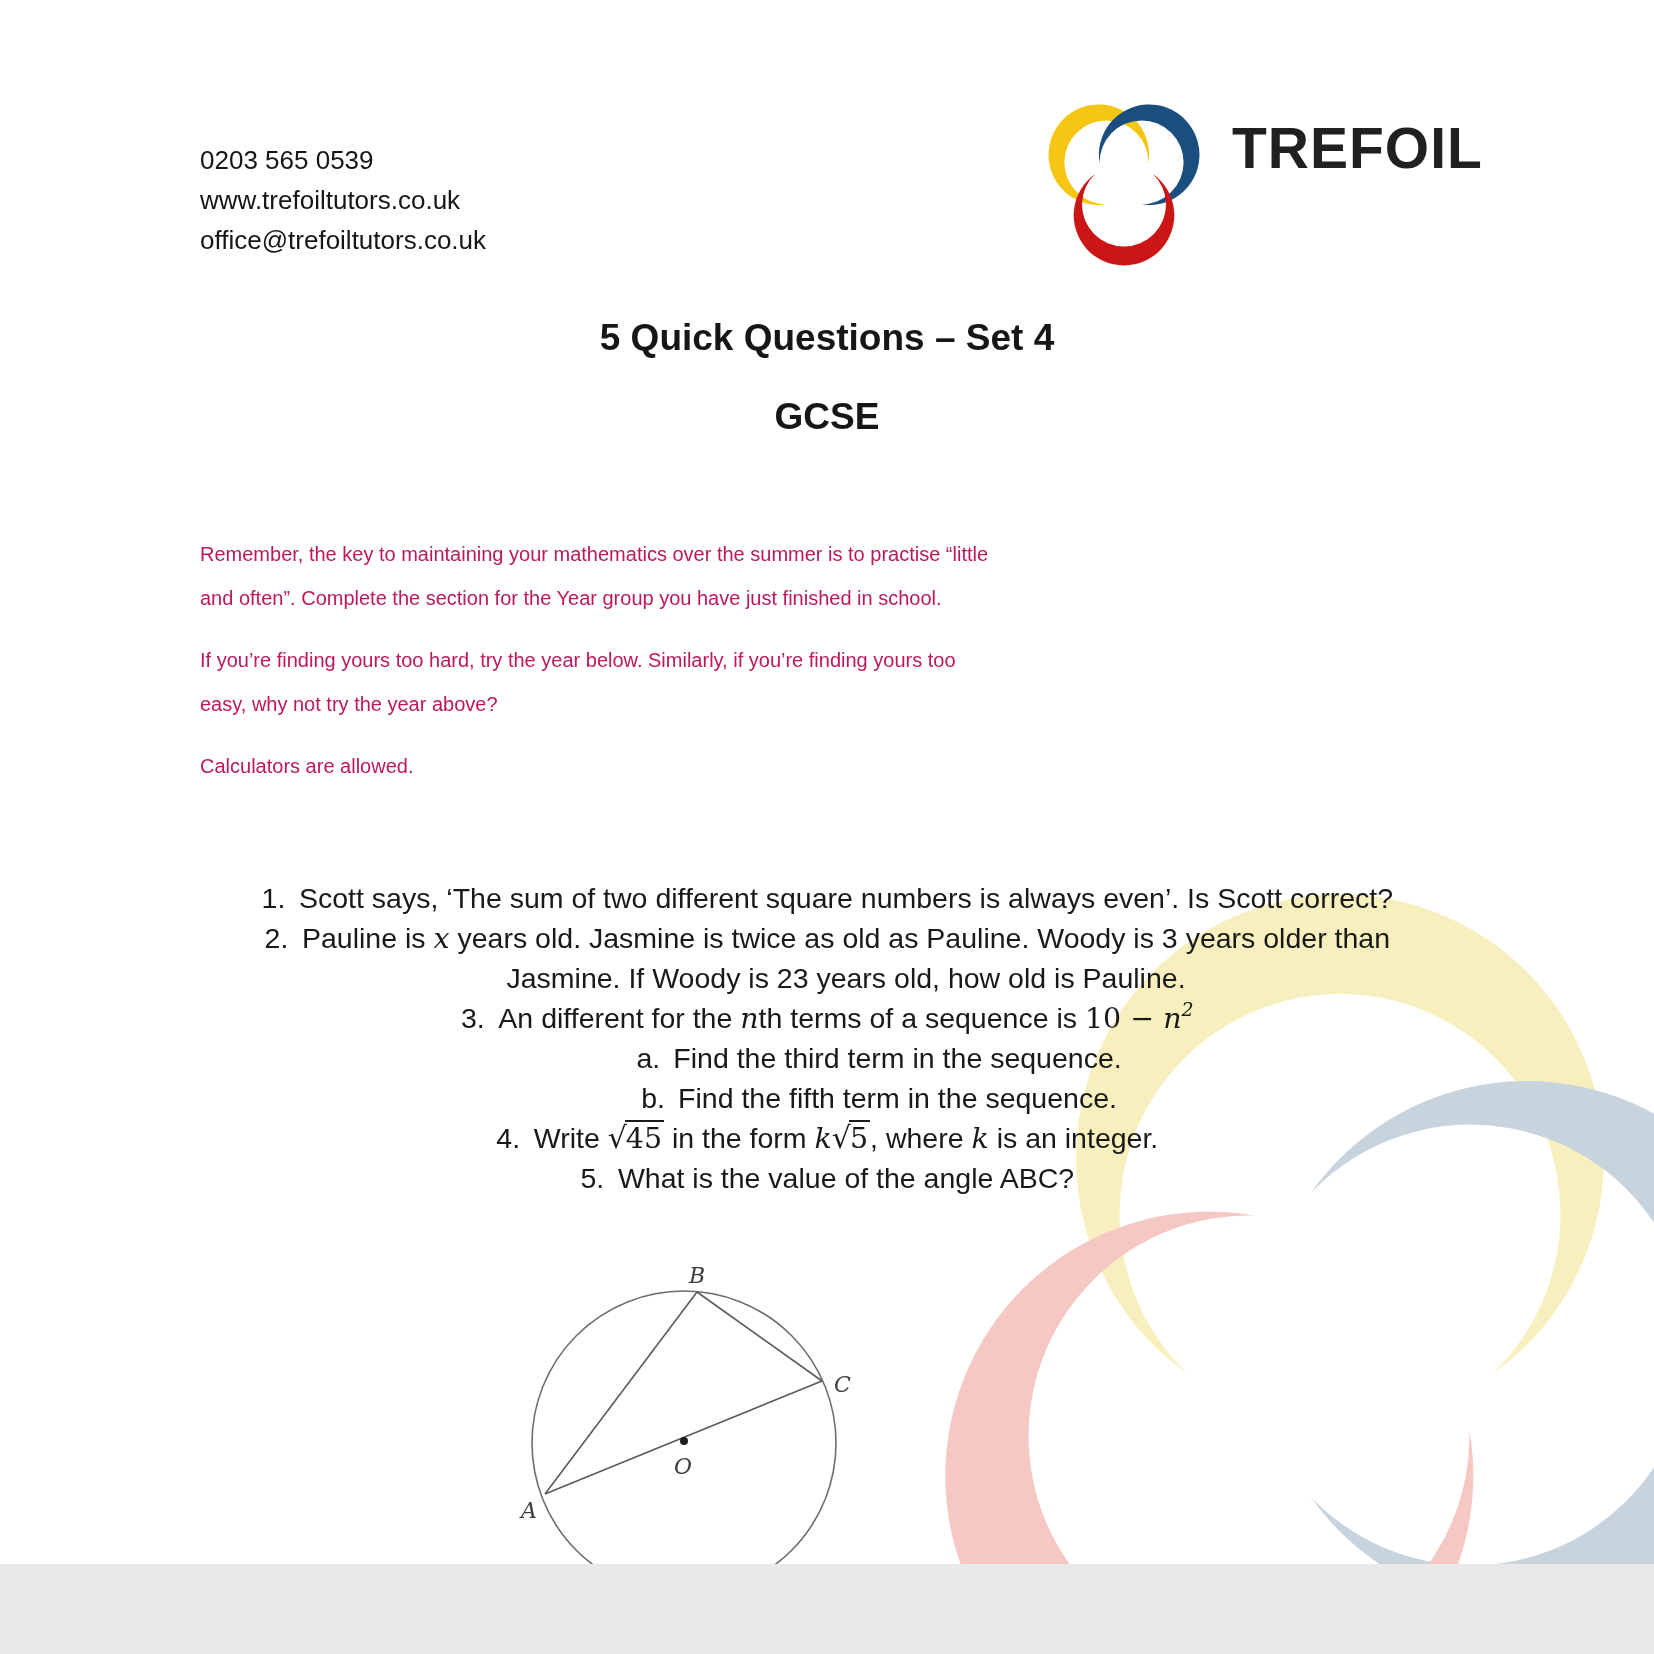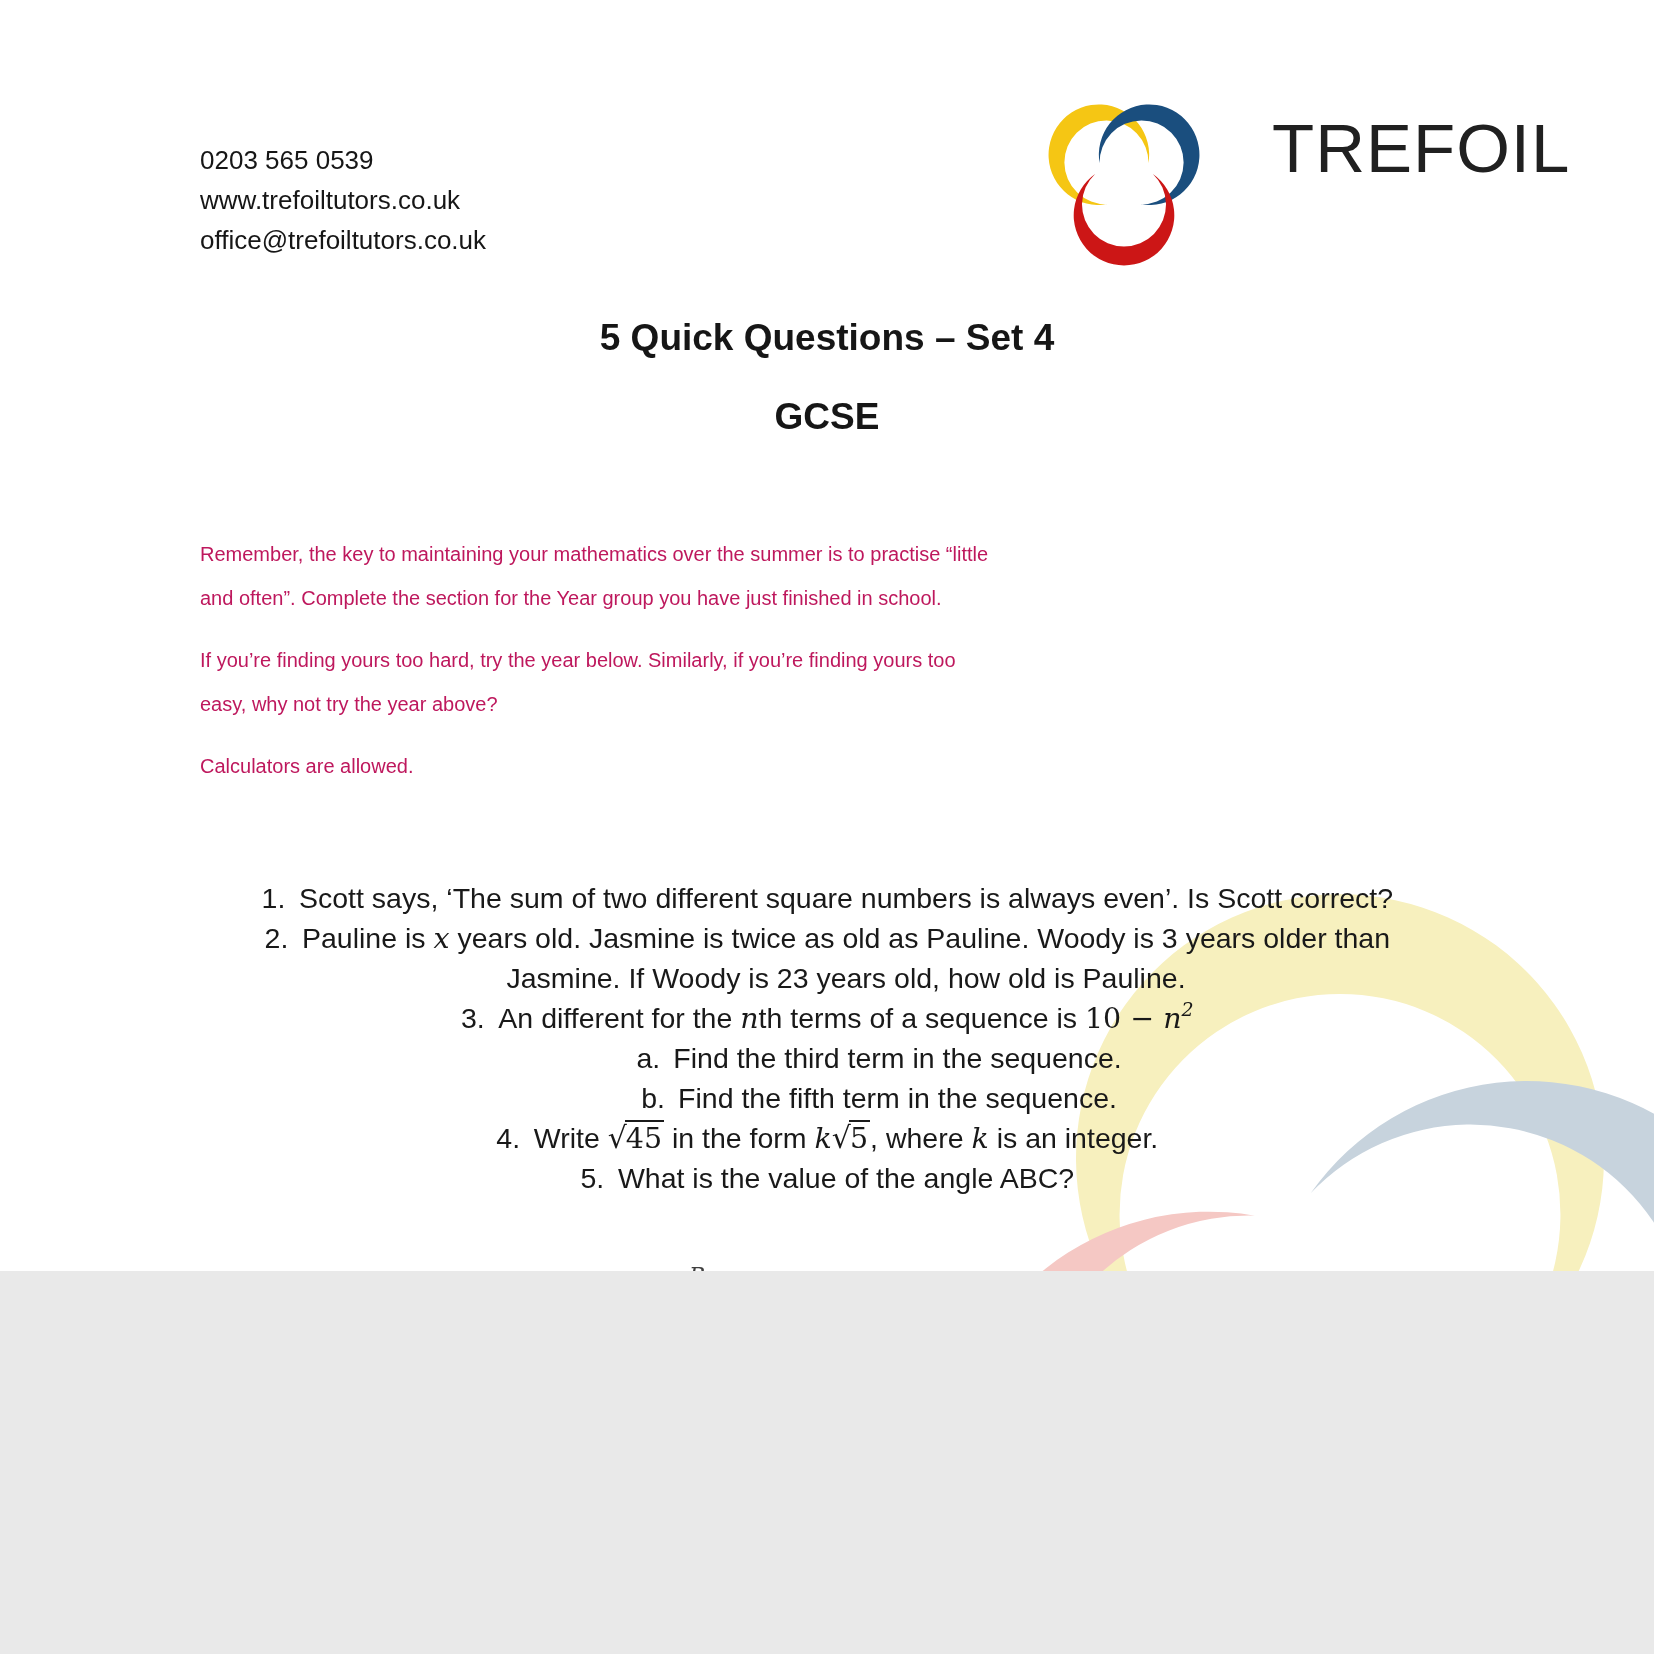--- a/index.html
+++ b/index.html
@@ -4,7 +4,7 @@
 <style>
   html,body{margin:0;padding:0;background:#e9e9e9;}
   .page{
-    position:relative;width:1654px;height:1271px;margin:0 auto;
+    position:relative;width:1654px;height:1564px;margin:0 auto;
     background:#ffffff;overflow:hidden;
     font-family:"Liberation Sans",sans-serif;color:#1a1a1a;
   }

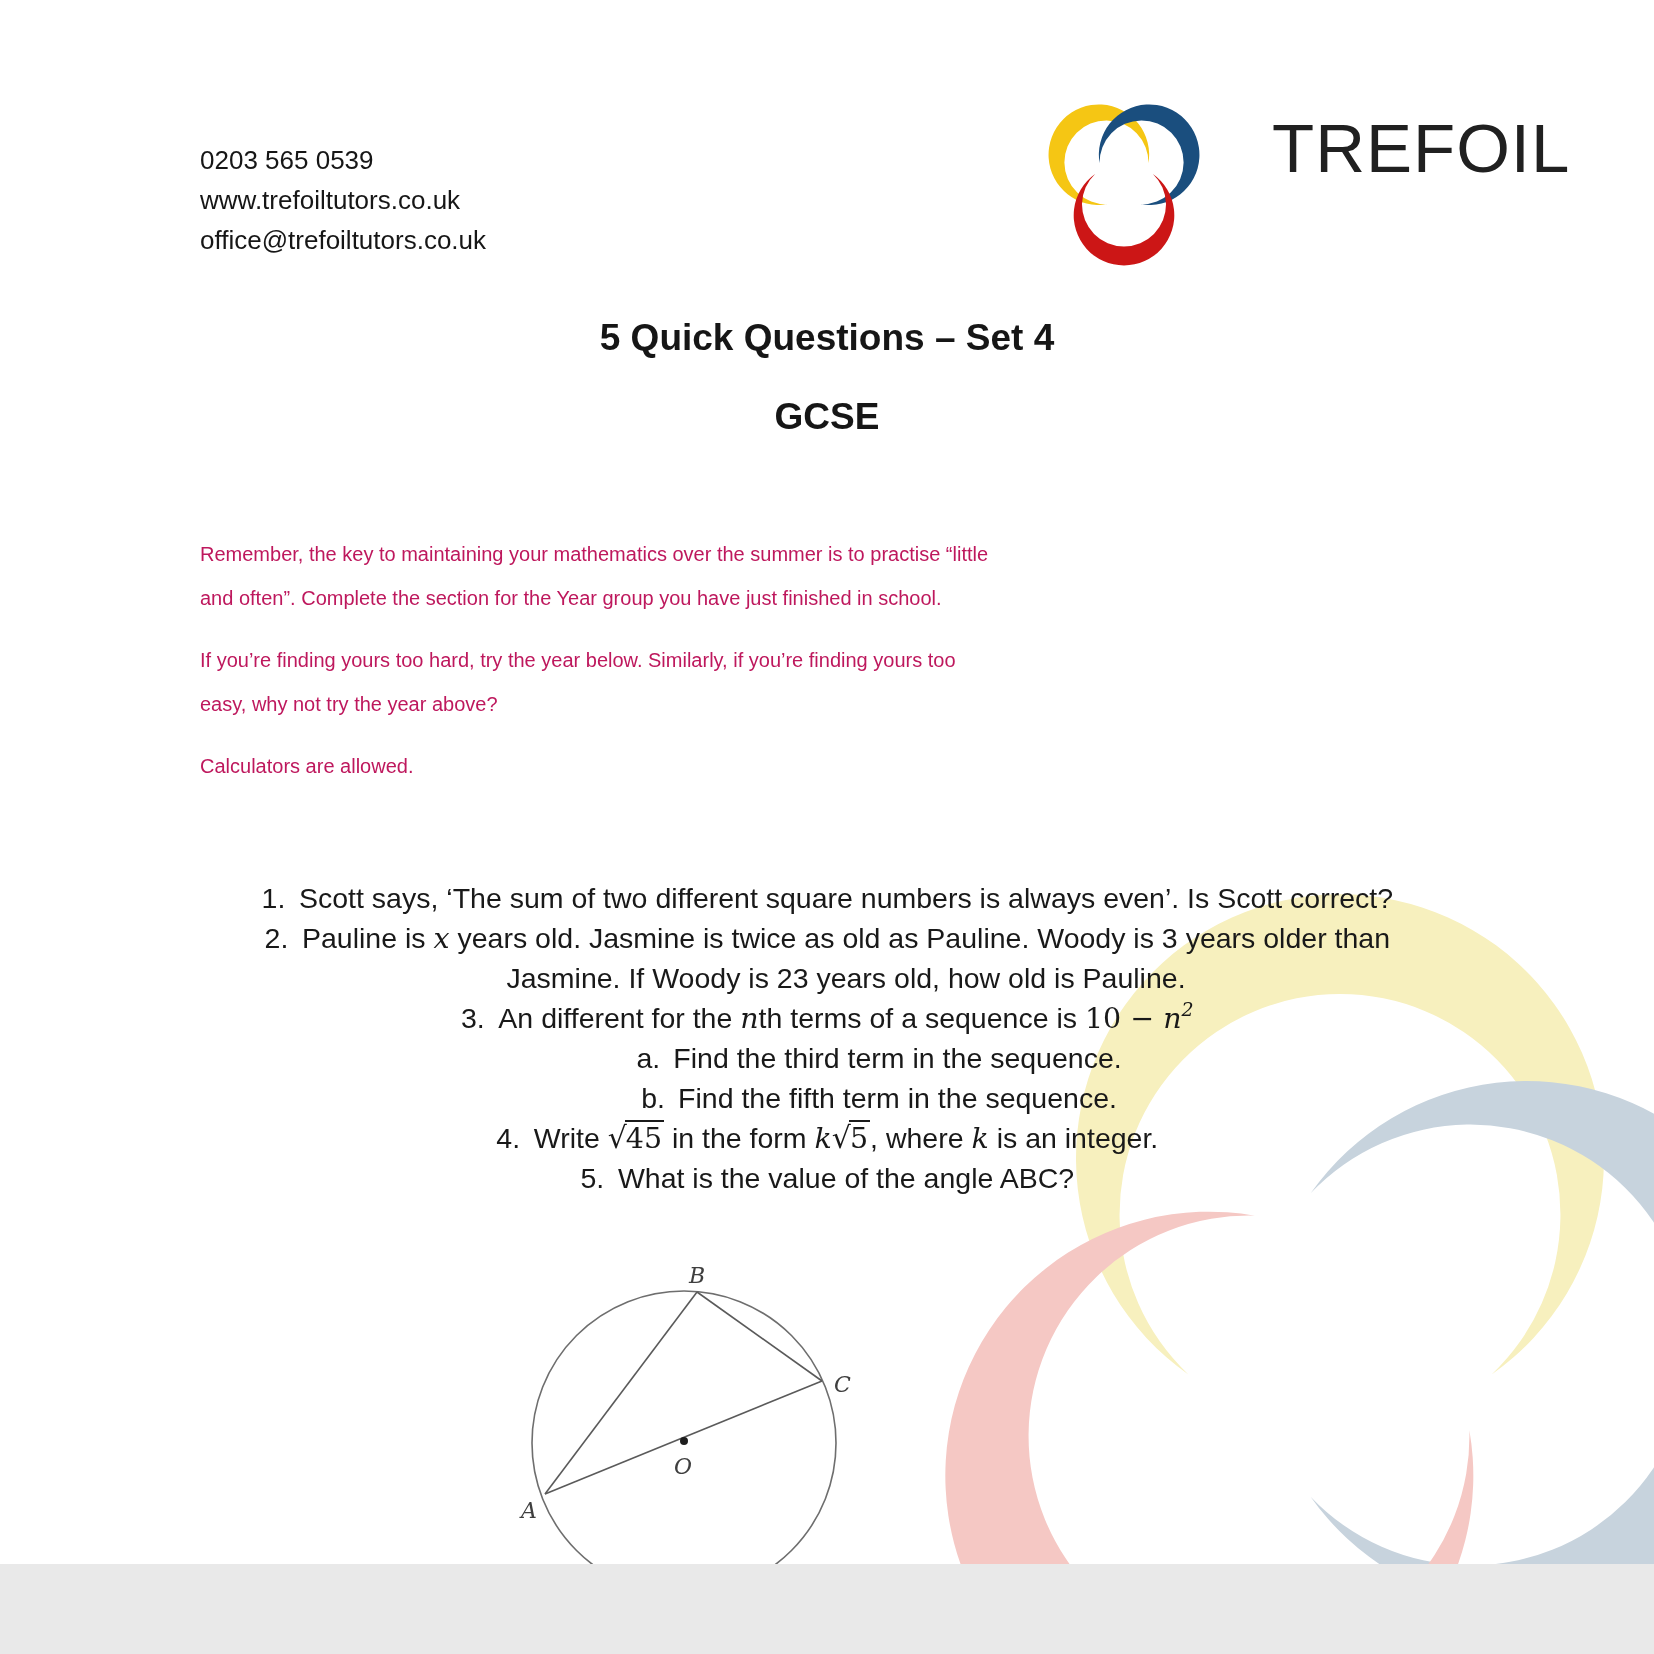--- a/index.html
+++ b/index.html
@@ -15,8 +15,8 @@
   .contact{left:200px;top:140px;font-size:26px;line-height:40px;color:#161616;}
   .logo-mark{left:1046px;top:102px;}
   .logo-word{
-    left:1232px;top:120px;font-size:69px;line-height:57px;font-weight:400;
-    letter-spacing:1px;color:#202020;margin-left:40px;
+    left:1232px;top:120px;font-size:57px;line-height:57px;font-weight:700;
+    letter-spacing:1px;color:#202020;
   }
 
   

